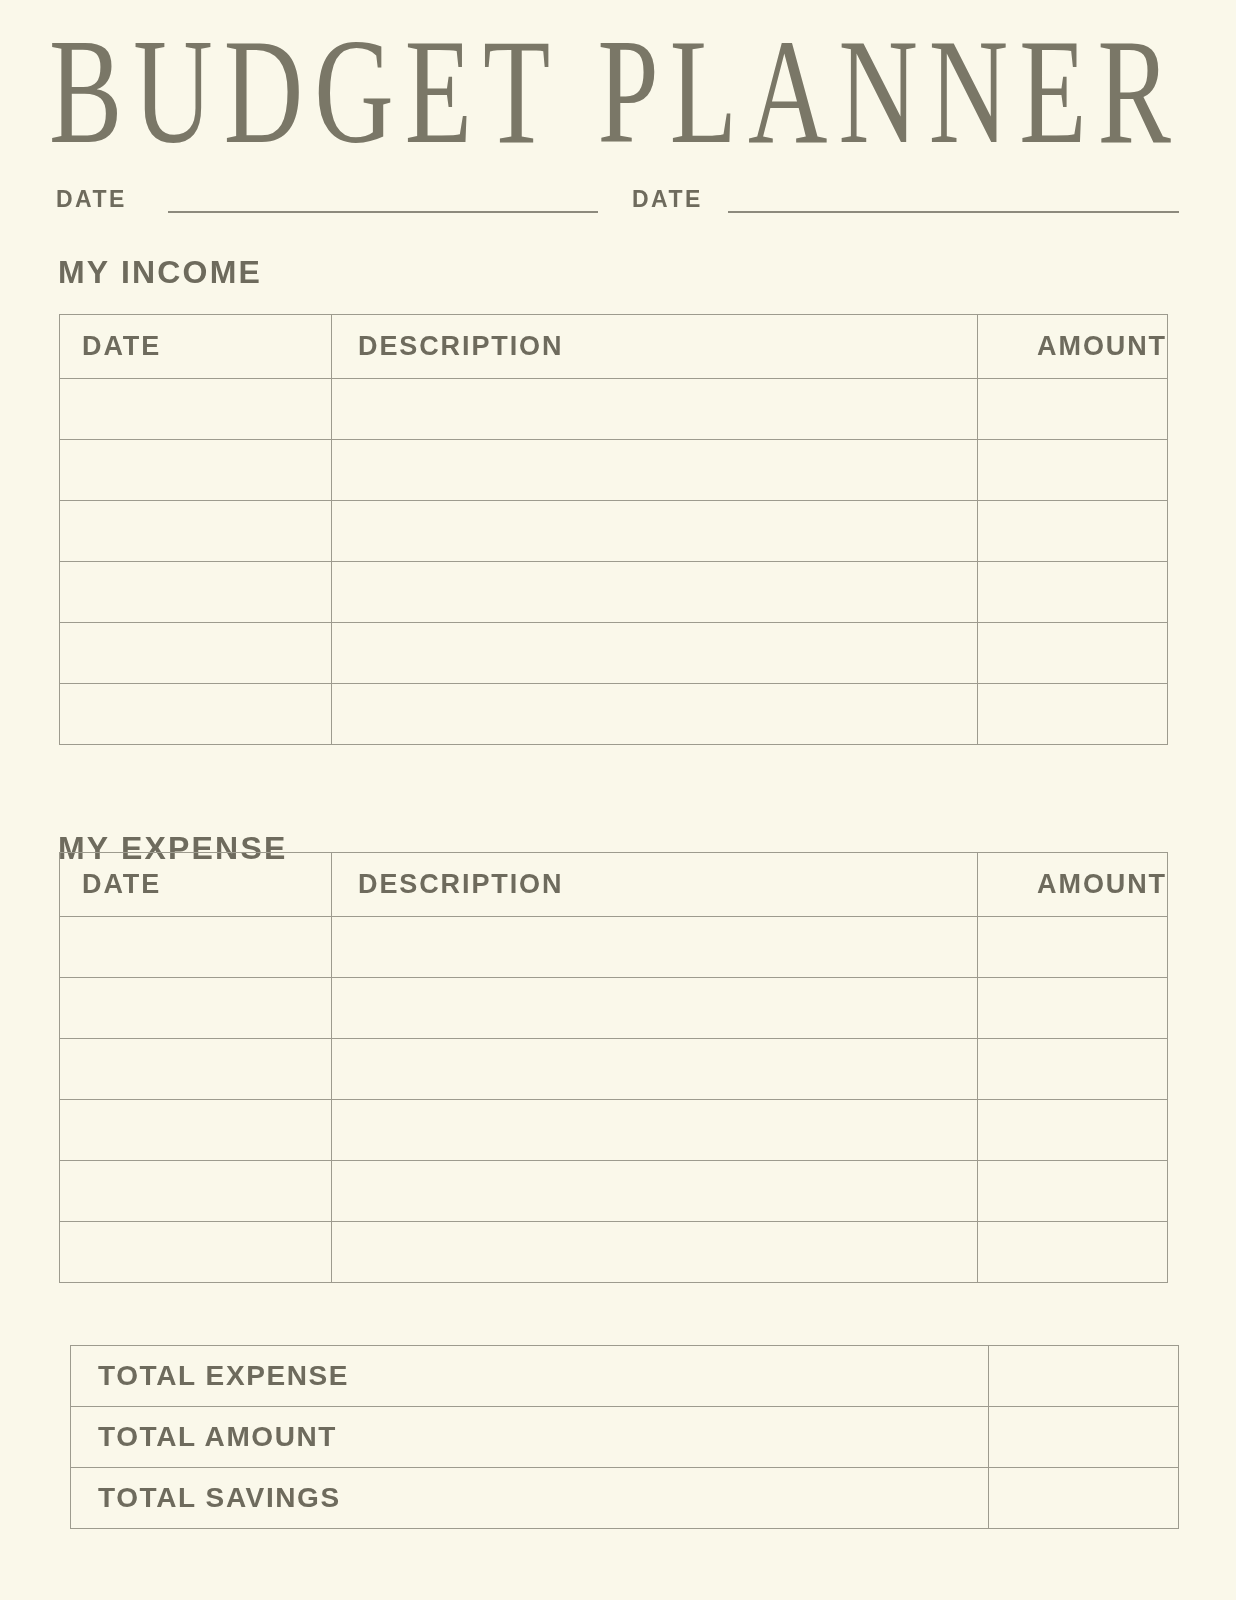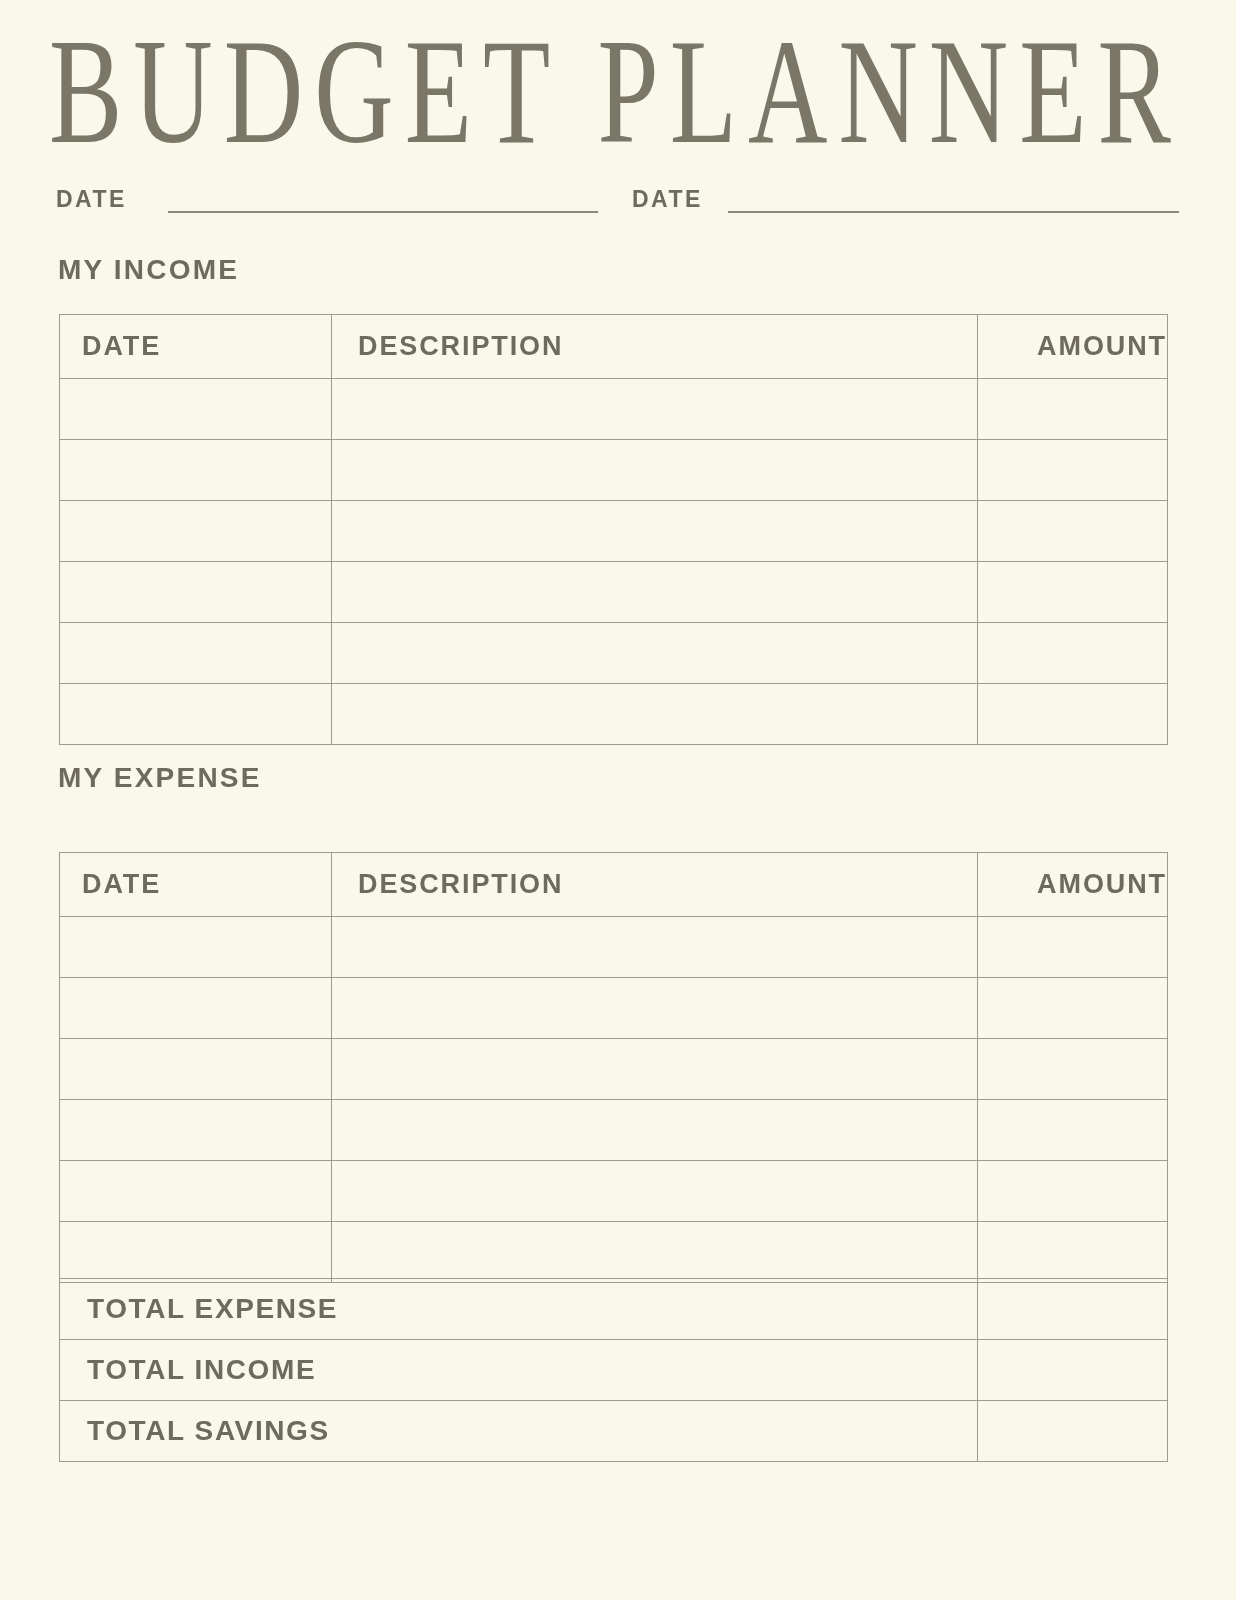--- a/index.html
+++ b/index.html
@@ -56,7 +56,7 @@
   .section-heading{
     position:absolute;
     left:58px;
-    font-size:28px;
+    font-size:32px;
     font-weight:700;
     letter-spacing:2.2px;
     color:var(--label);

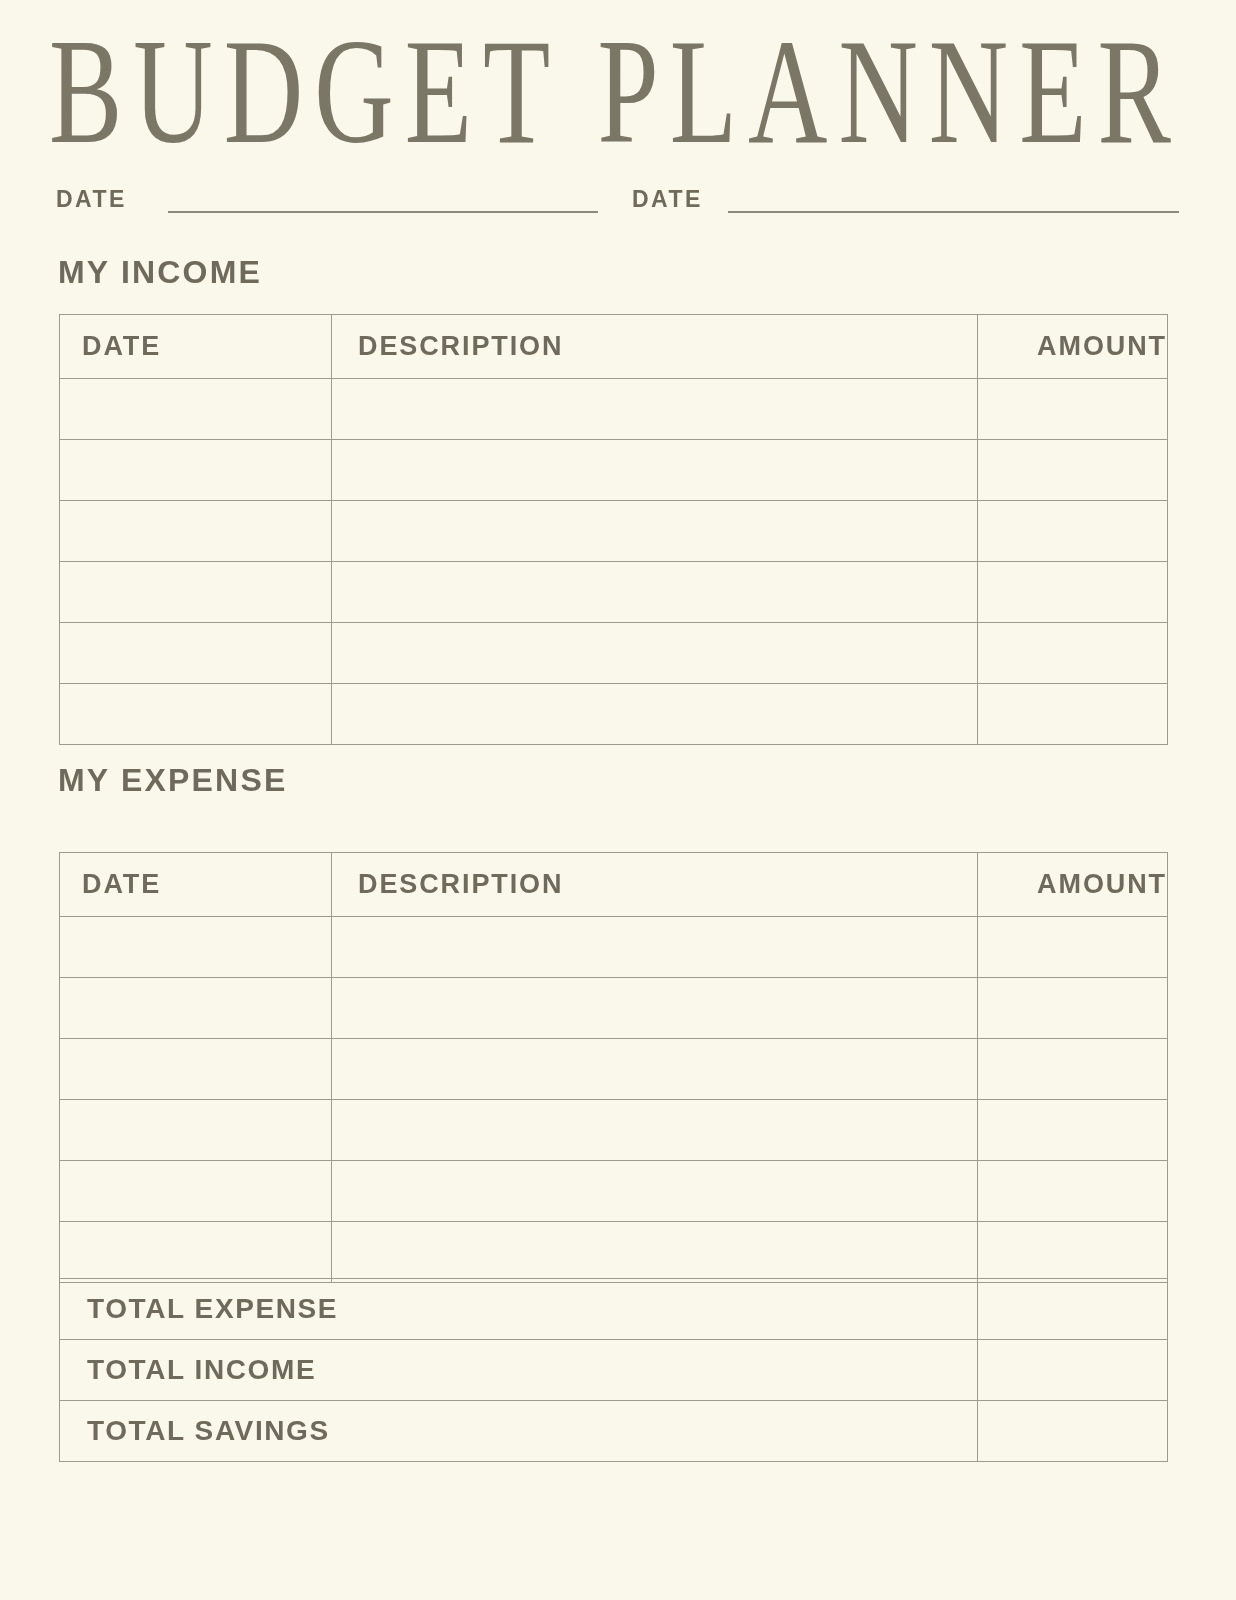--- a/index.html
+++ b/index.html
@@ -63,7 +63,7 @@
     line-height:1;
   }
   .income-heading{top:256px;}
-  .expense-heading{top:764px;}
+  .expense-heading{top:832px;}
   
   table{
     position:absolute;

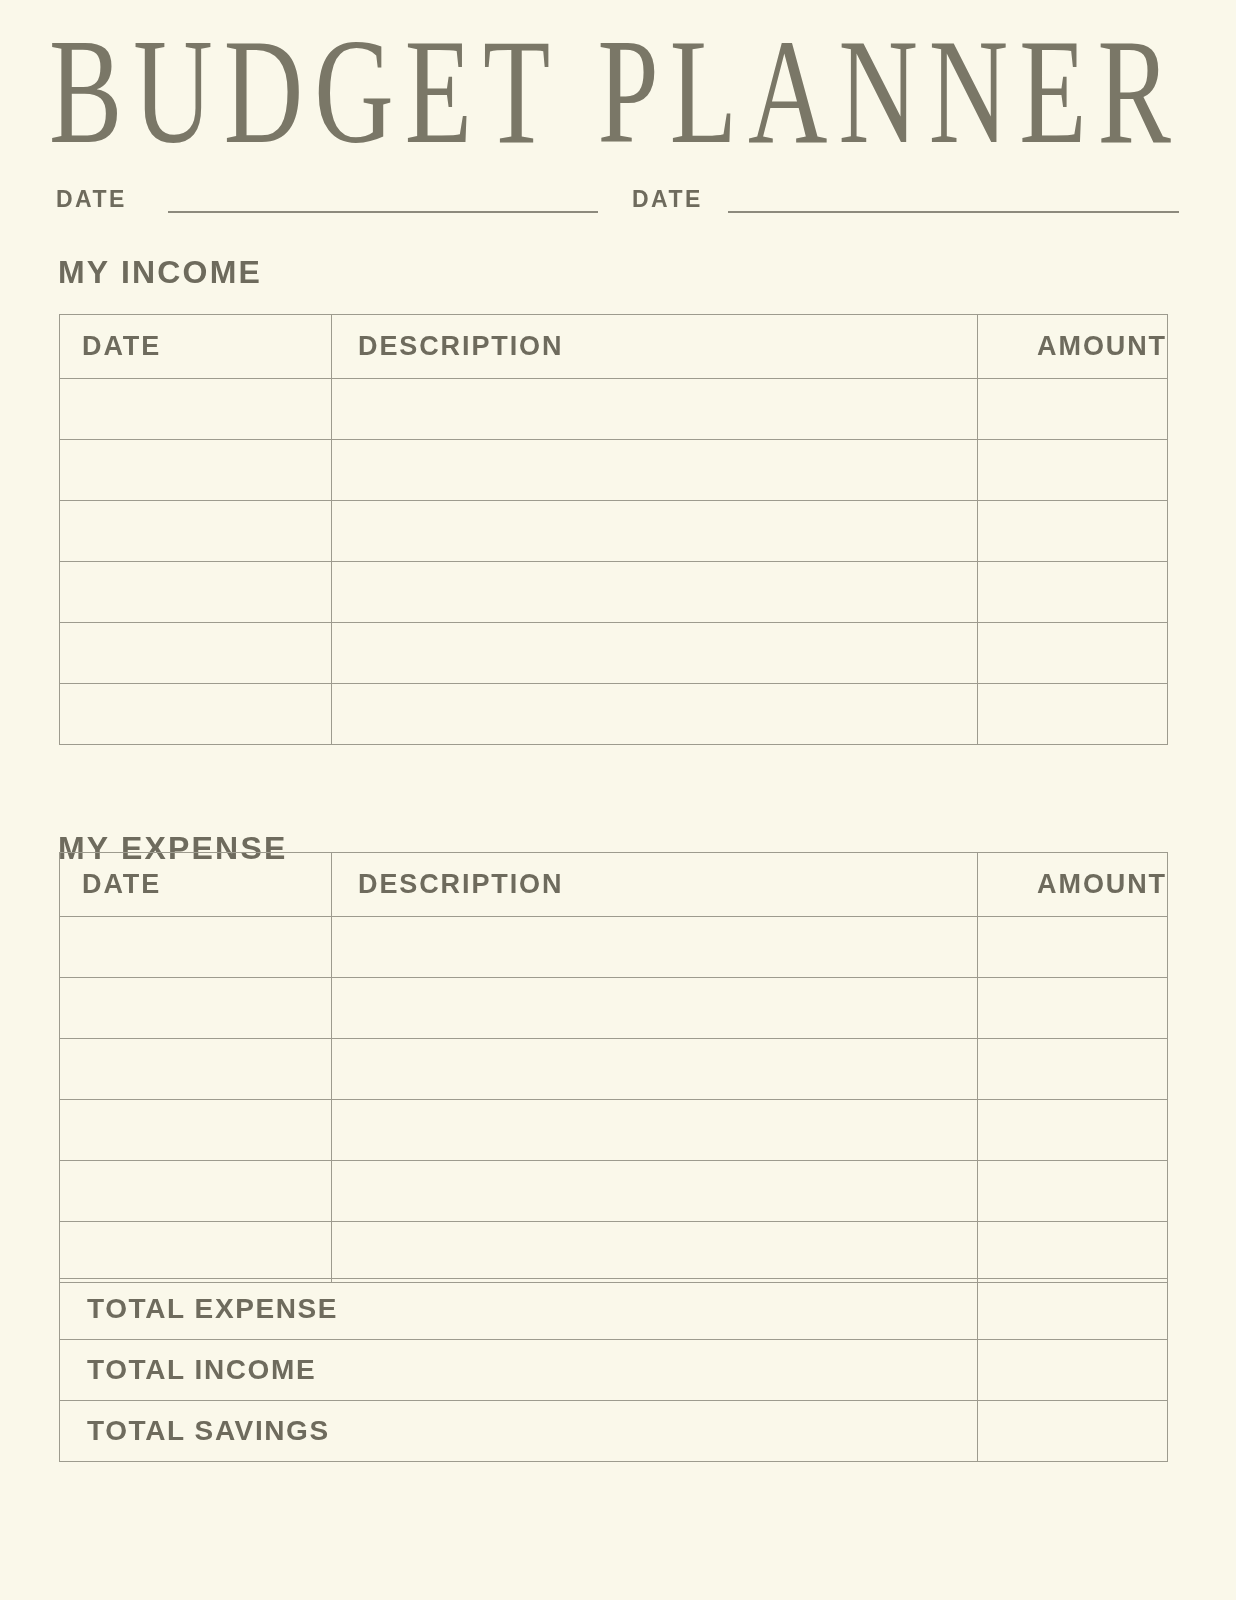--- a/index.html
+++ b/index.html
@@ -74,7 +74,7 @@
   }
   .income-table{top:314px;}
   .expense-table{top:852px;}
-  .totals-table{top:1278px;}
+  .totals-table{top:1345px;margin-left:11px;}
   th,td{
     border:1.5px solid var(--line);
     vertical-align:middle;

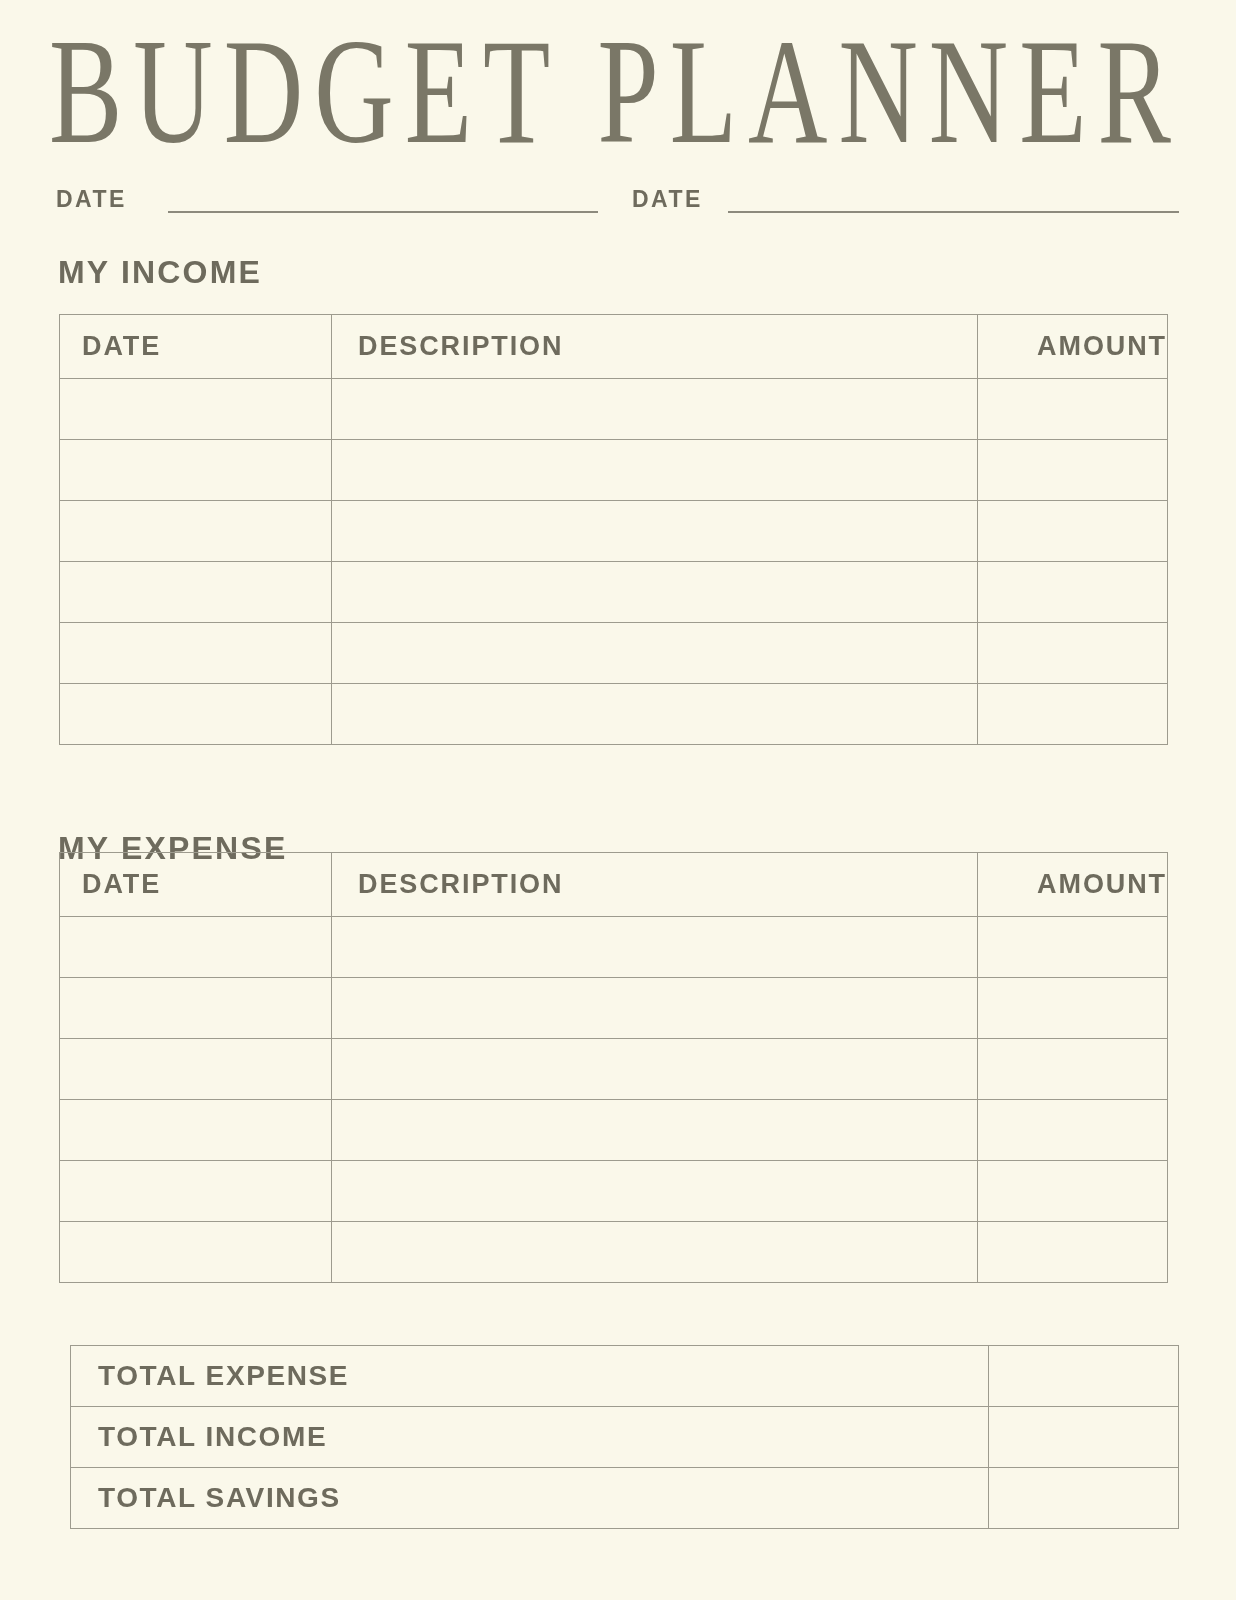--- a/index.html
+++ b/index.html
@@ -226,7 +226,7 @@
         <td></td>
       </tr>
       <tr>
-        <td class="total-label-cell">TOTAL INCOME</td>
+        <td class="total-label-cell">TOTAL AMOUNT</td>
         <td></td>
       </tr>
       <tr>

